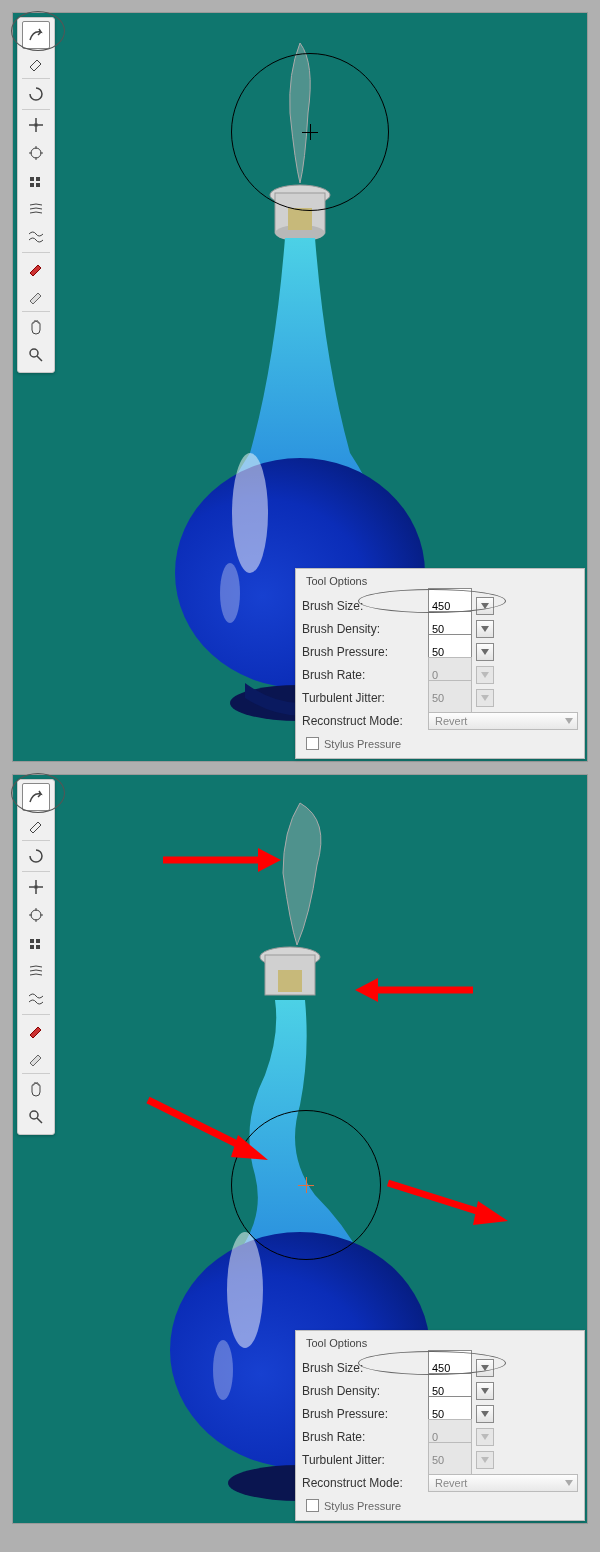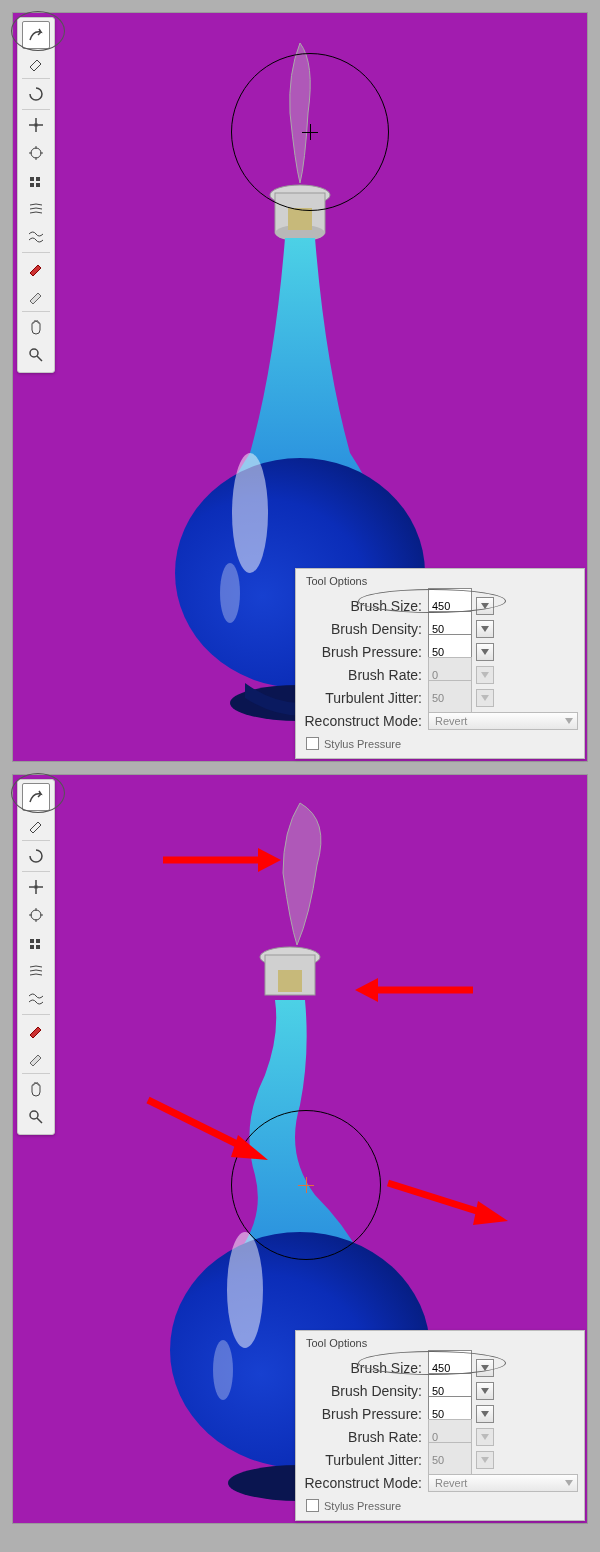--- a/index.html
+++ b/index.html
@@ -12,7 +12,7 @@
     width: 600px;
   }
   .canvas-area {
-    background: #a21caf;
+    background: #0f766e;
     margin: 12px;
     position: relative;
     border: 1px solid #999;

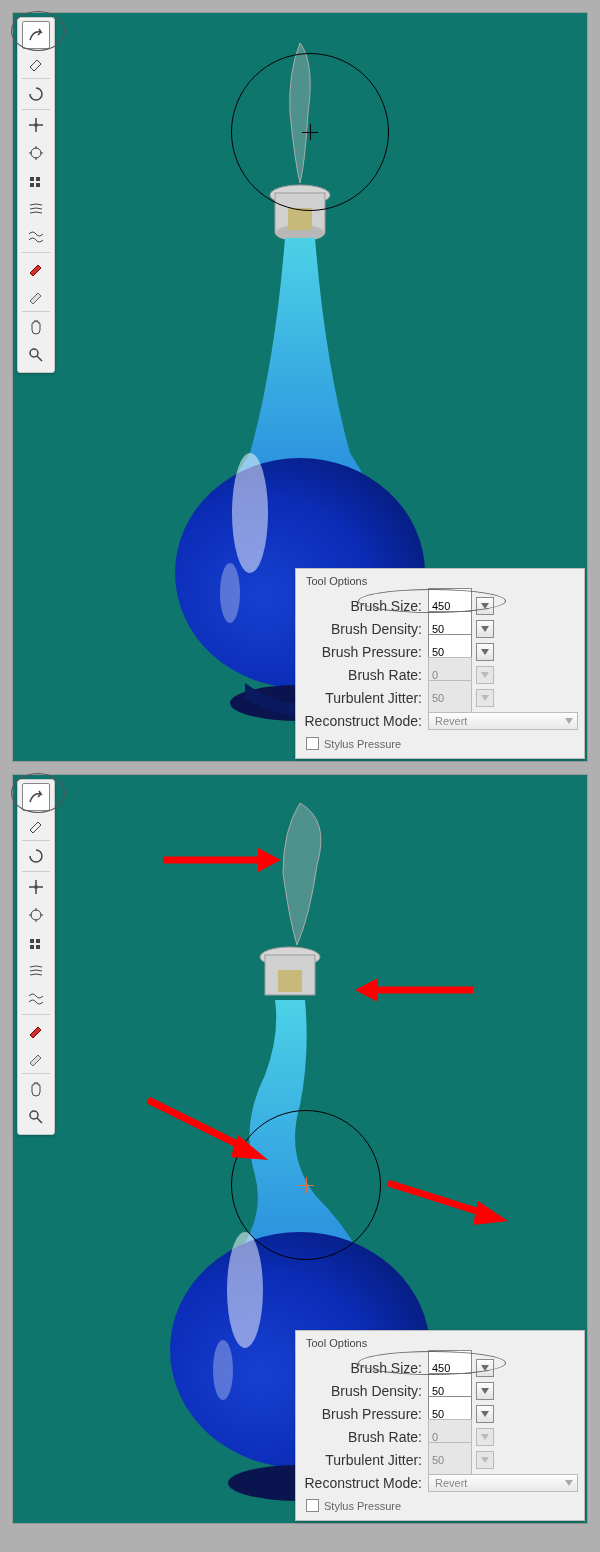--- a/index.html
+++ b/index.html
@@ -101,9 +101,8 @@
   }
   .opt-label {
     width: 122px;
-    text-align: right;
     color: #333;
-    font-size: 14px;
+    font-size: 12px;
     padding-right: 2px;
   }
   .opt-input {

